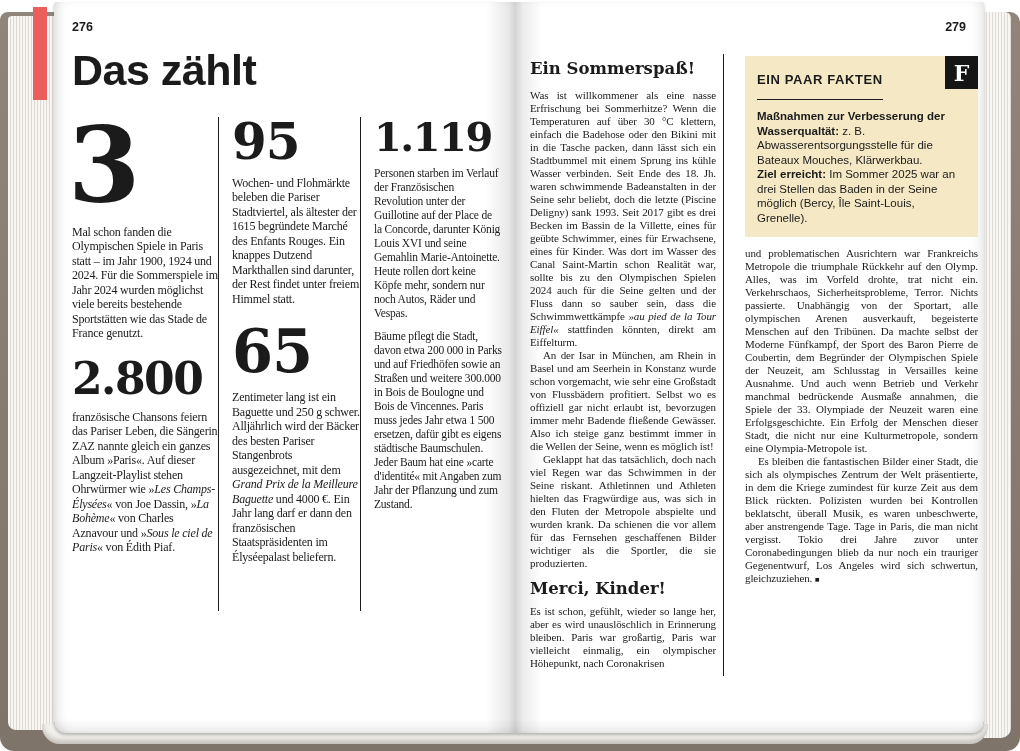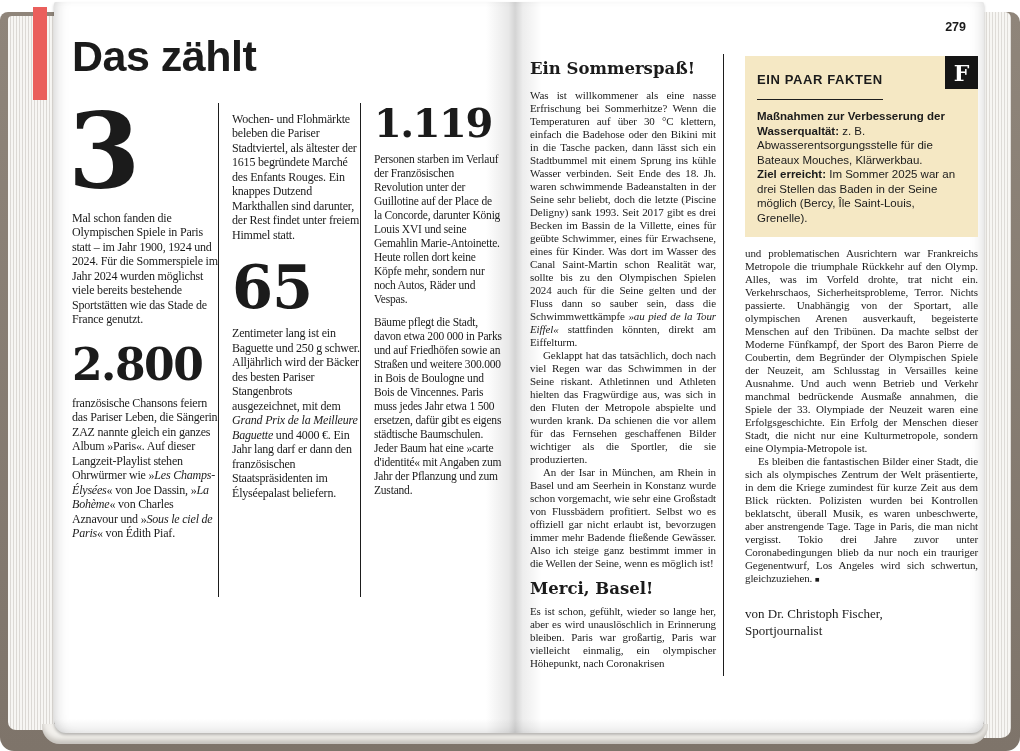--- a/index.html
+++ b/index.html
@@ -83,6 +83,7 @@
   <div class="red-tab"></div>
 
   <div class="page-left">
+    <div class="pagenum">276</div>
     <h1 class="title">Das zählt</h1>
 
     <div class="stats">

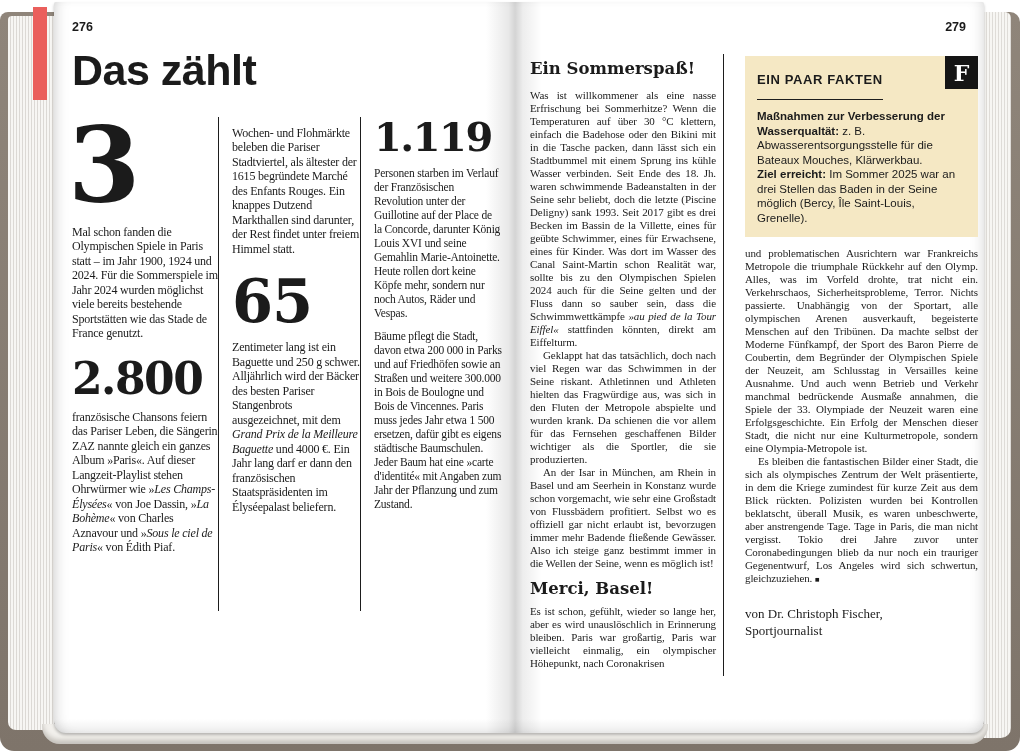--- a/index.html
+++ b/index.html
@@ -94,6 +94,7 @@
         <div class="stat-text"><span>französische Chansons feiern das Pariser Leben, die Sängerin ZAZ nannte gleich ein ganzes Album »Paris«. Auf dieser Langzeit-Playlist stehen Ohrwürmer wie »</span><span class="sg-i">Les Champs-Élysées</span><span>« von Joe Dassin, »</span><span class="sg-i">La Bohème</span><span>« von Charles Aznavour und »</span><span class="sg-i">Sous le ciel de Paris</span><span>« von Édith Piaf.</span></div>
       </div>
       <div class="stat-col col2 ruled">
+        <div class="num n-95">95</div>
         <div class="stat-text"><span>Wochen- und Flohmärkte beleben die Pariser Stadtviertel, als ältester der 1615 begründete Marché des Enfants Rouges. Ein knappes Dutzend Markthallen sind darunter, der Rest findet unter freiem Himmel statt.</span></div>
         <div class="num n-65">65</div>
         <div class="stat-text"><span>Zentimeter lang ist ein Baguette und 250 g schwer. Alljährlich wird der Bäcker des besten Pariser Stangenbrots ausgezeichnet, mit dem </span><span class="sg-i">Grand Prix de la Meilleure Baguette</span><span> und 4000 €. Ein Jahr lang darf er dann den französischen Staatspräsidenten im Élyséepalast beliefern.</span></div>

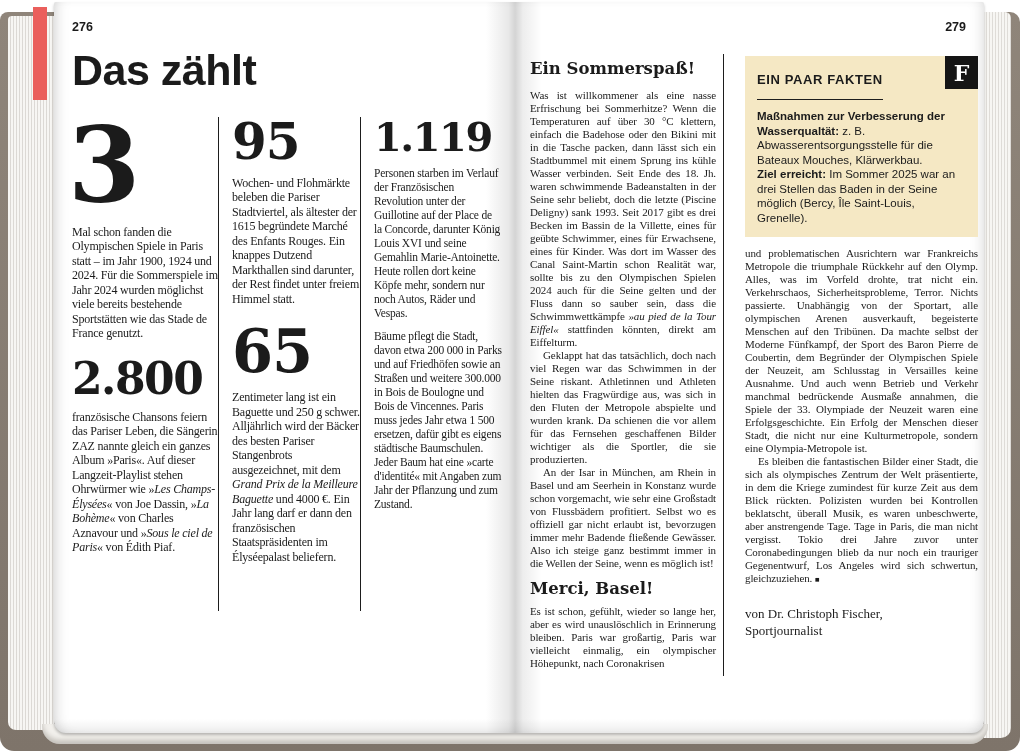--- a/index.html
+++ b/index.html
@@ -115,8 +115,8 @@
       <div class="rp-col">
         <h3 class="sect">Ein Sommerspaß!</h3>
         <p class="body"><span>Was ist willkommener als eine nasse Erfrischung bei Sommerhitze? Wenn die Temperaturen auf über 30 °C klettern, einfach die Badehose oder den Bikini mit in die Tasche packen, dann lässt sich ein Stadtbummel mit einem Sprung ins kühle Wasser verbinden. Seit Ende des 18. Jh. waren schwimmende Badeanstalten in der Seine sehr beliebt, doch die letzte (Piscine Deligny) sank 1993. Seit 2017 gibt es drei Becken im Bassin de la Villette, eines für geübte Schwimmer, eines für Erwachsene, eines für Kinder. Was dort im Wasser des Canal Saint-Martin schon Realität war, sollte bis zu den Olympischen Spielen 2024 auch für die Seine gelten und der Fluss dann so sauber sein, dass die Schwimmwettkämpfe </span><span class="sg-i">»au pied de la Tour Eiffel«</span><span> stattfinden könnten, direkt am Eiffelturm.</span></p>
+        <p class="body indent"><span>An der Isar in München, am Rhein in Basel und am Seerhein in Konstanz wurde schon vorgemacht, wie sehr eine Großstadt von Flussbädern profitiert. Selbst wo es offiziell gar nicht erlaubt ist, bevorzugen immer mehr Badende fließende Gewässer. Also ich steige ganz bestimmt immer in die Wellen der Seine, wenn es möglich ist!</span></p>
         <p class="body indent"><span>Geklappt hat das tatsächlich, doch nach viel Regen war das Schwimmen in der Seine riskant. Athletinnen und Athleten hielten das Fragwürdige aus, was sich in den Fluten der Metropole abspielte und wurden krank. Da schienen die vor allem für das Fernsehen geschaffenen Bilder wichtiger als die Sportler, die sie produzierten.</span></p>
-        <p class="body indent"><span>An der Isar in München, am Rhein in Basel und am Seerhein in Konstanz wurde schon vorgemacht, wie sehr eine Großstadt von Flussbädern profitiert. Selbst wo es offiziell gar nicht erlaubt ist, bevorzugen immer mehr Badende fließende Gewässer. Also ich steige ganz bestimmt immer in die Wellen der Seine, wenn es möglich ist!</span></p>
         <h3 class="sect sect2">Merci, Basel!</h3>
         <p class="body"><span>Es ist schon, gefühlt, wieder so lange her, aber es wird unauslöschlich in Erinnerung bleiben. Paris war großartig, Paris war vielleicht einmalig, ein olympischer Höhepunkt, nach Coronakrisen</span></p>
       </div>

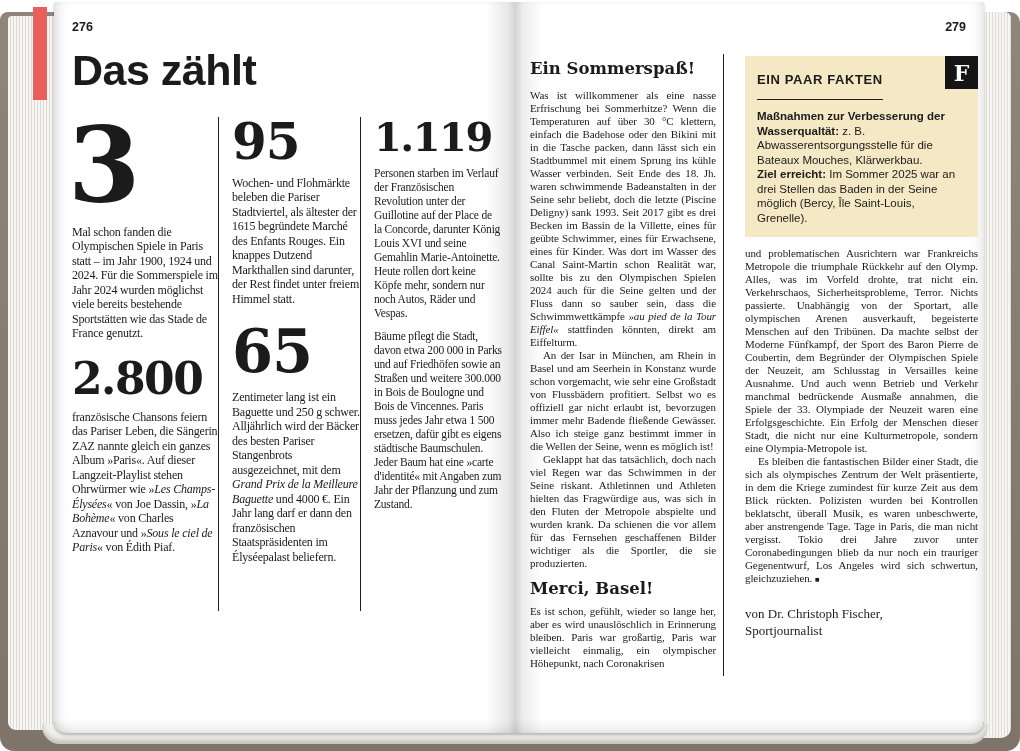--- a/index.html
+++ b/index.html
@@ -117,7 +117,7 @@
         <p class="body"><span>Was ist willkommener als eine nasse Erfrischung bei Sommerhitze? Wenn die Temperaturen auf über 30 °C klettern, einfach die Badehose oder den Bikini mit in die Tasche packen, dann lässt sich ein Stadtbummel mit einem Sprung ins kühle Wasser verbinden. Seit Ende des 18. Jh. waren schwimmende Badeanstalten in der Seine sehr beliebt, doch die letzte (Piscine Deligny) sank 1993. Seit 2017 gibt es drei Becken im Bassin de la Villette, eines für geübte Schwimmer, eines für Erwachsene, eines für Kinder. Was dort im Wasser des Canal Saint-Martin schon Realität war, sollte bis zu den Olympischen Spielen 2024 auch für die Seine gelten und der Fluss dann so sauber sein, dass die Schwimmwettkämpfe </span><span class="sg-i">»au pied de la Tour Eiffel«</span><span> stattfinden könnten, direkt am Eiffelturm.</span></p>
         <p class="body indent"><span>An der Isar in München, am Rhein in Basel und am Seerhein in Konstanz wurde schon vorgemacht, wie sehr eine Großstadt von Flussbädern profitiert. Selbst wo es offiziell gar nicht erlaubt ist, bevorzugen immer mehr Badende fließende Gewässer. Also ich steige ganz bestimmt immer in die Wellen der Seine, wenn es möglich ist!</span></p>
         <p class="body indent"><span>Geklappt hat das tatsächlich, doch nach viel Regen war das Schwimmen in der Seine riskant. Athletinnen und Athleten hielten das Fragwürdige aus, was sich in den Fluten der Metropole abspielte und wurden krank. Da schienen die vor allem für das Fernsehen geschaffenen Bilder wichtiger als die Sportler, die sie produzierten.</span></p>
-        <h3 class="sect sect2">Merci, Basel!</h3>
+        <h3 class="sect sect2">Merci, Kinder!</h3>
         <p class="body"><span>Es ist schon, gefühlt, wieder so lange her, aber es wird unauslöschlich in Erinnerung bleiben. Paris war großartig, Paris war vielleicht einmalig, ein olympischer Höhepunkt, nach Coronakrisen</span></p>
       </div>
 

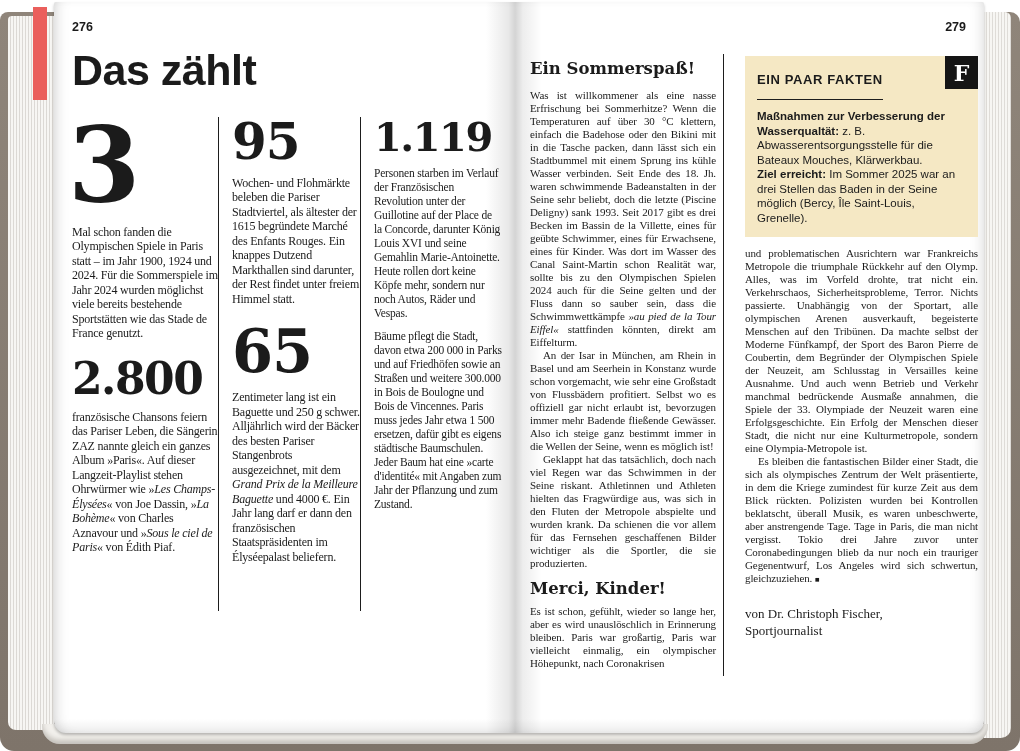--- a/index.html
+++ b/index.html
@@ -130,10 +130,6 @@
         </div>
         <p class="body" style="margin-top:10px;"><span>und problematischen Ausrichtern war Frankreichs Metropole die triumphale Rückkehr auf den Olymp. Alles, was im Vorfeld drohte, trat nicht ein. Verkehrschaos, Sicherheitsprobleme, Terror. Nichts passierte. Unabhängig von der Sportart, alle olympischen Arenen ausverkauft, begeisterte Menschen auf den Tribünen. Da machte selbst der Moderne Fünfkampf, der Sport des Baron Pierre de Coubertin, dem Begründer der Olympischen Spiele der Neuzeit, am Schlusstag in Versailles keine Ausnahme. Und auch wenn Betrieb und Verkehr manchmal bedrückende Ausmaße annahmen, die Spiele der 33. Olympiade der Neuzeit waren eine Erfolgsgeschichte. Ein Erfolg der Menschen dieser Stadt, die nicht nur eine Kulturmetropole, sondern eine Olympia-Metropole ist.</span></p>
         <p class="body indent"><span>Es bleiben die fantastischen Bilder einer Stadt, die sich als olympisches Zentrum der Welt präsentierte, in dem die Kriege zumindest für kurze Zeit aus dem Blick rückten. Polizisten wurden bei Kontrollen beklatscht, überall Musik, es waren unbeschwerte, aber anstrengende Tage. Tage in Paris, die man nicht vergisst. Tokio drei Jahre zuvor unter Coronabedingungen blieb da nur noch ein trauriger Gegenentwurf, Los Angeles wird sich schwertun, gleichzuziehen. </span><span class="sg-e">■</span></p>
-        <div class="byline">
-          <div>von Dr. Christoph Fischer,</div>
-          <div>Sportjournalist</div>
-        </div>
       </div>
     </div>
   </div>

